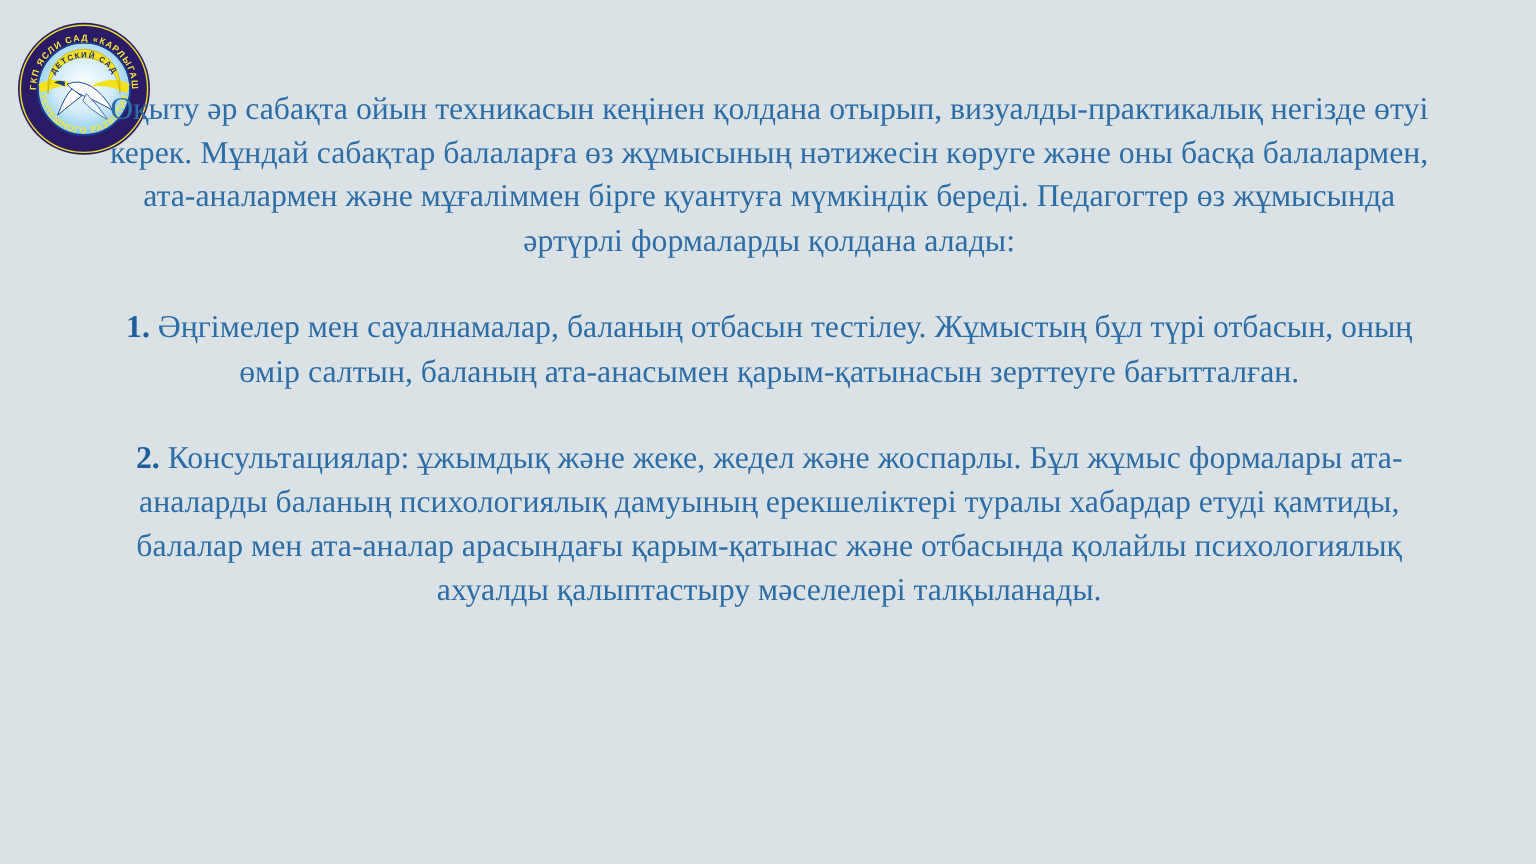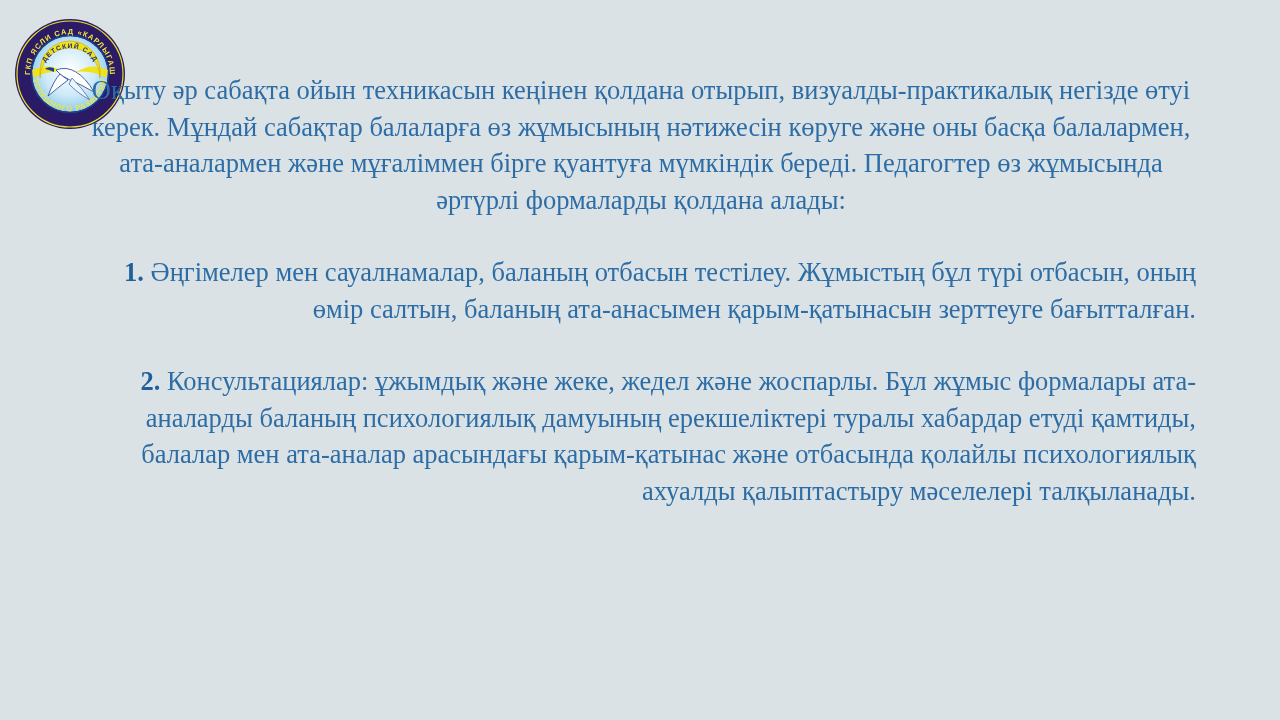--- a/index.html
+++ b/index.html
@@ -48,7 +48,7 @@
     margin: 0;
     text-align: center;
   }
-  .para.spaced { margin-top: 36px; text-align: right; }
+  .para.spaced { margin-top: 36px; }
 
   .marker {
     font-weight: bold;

